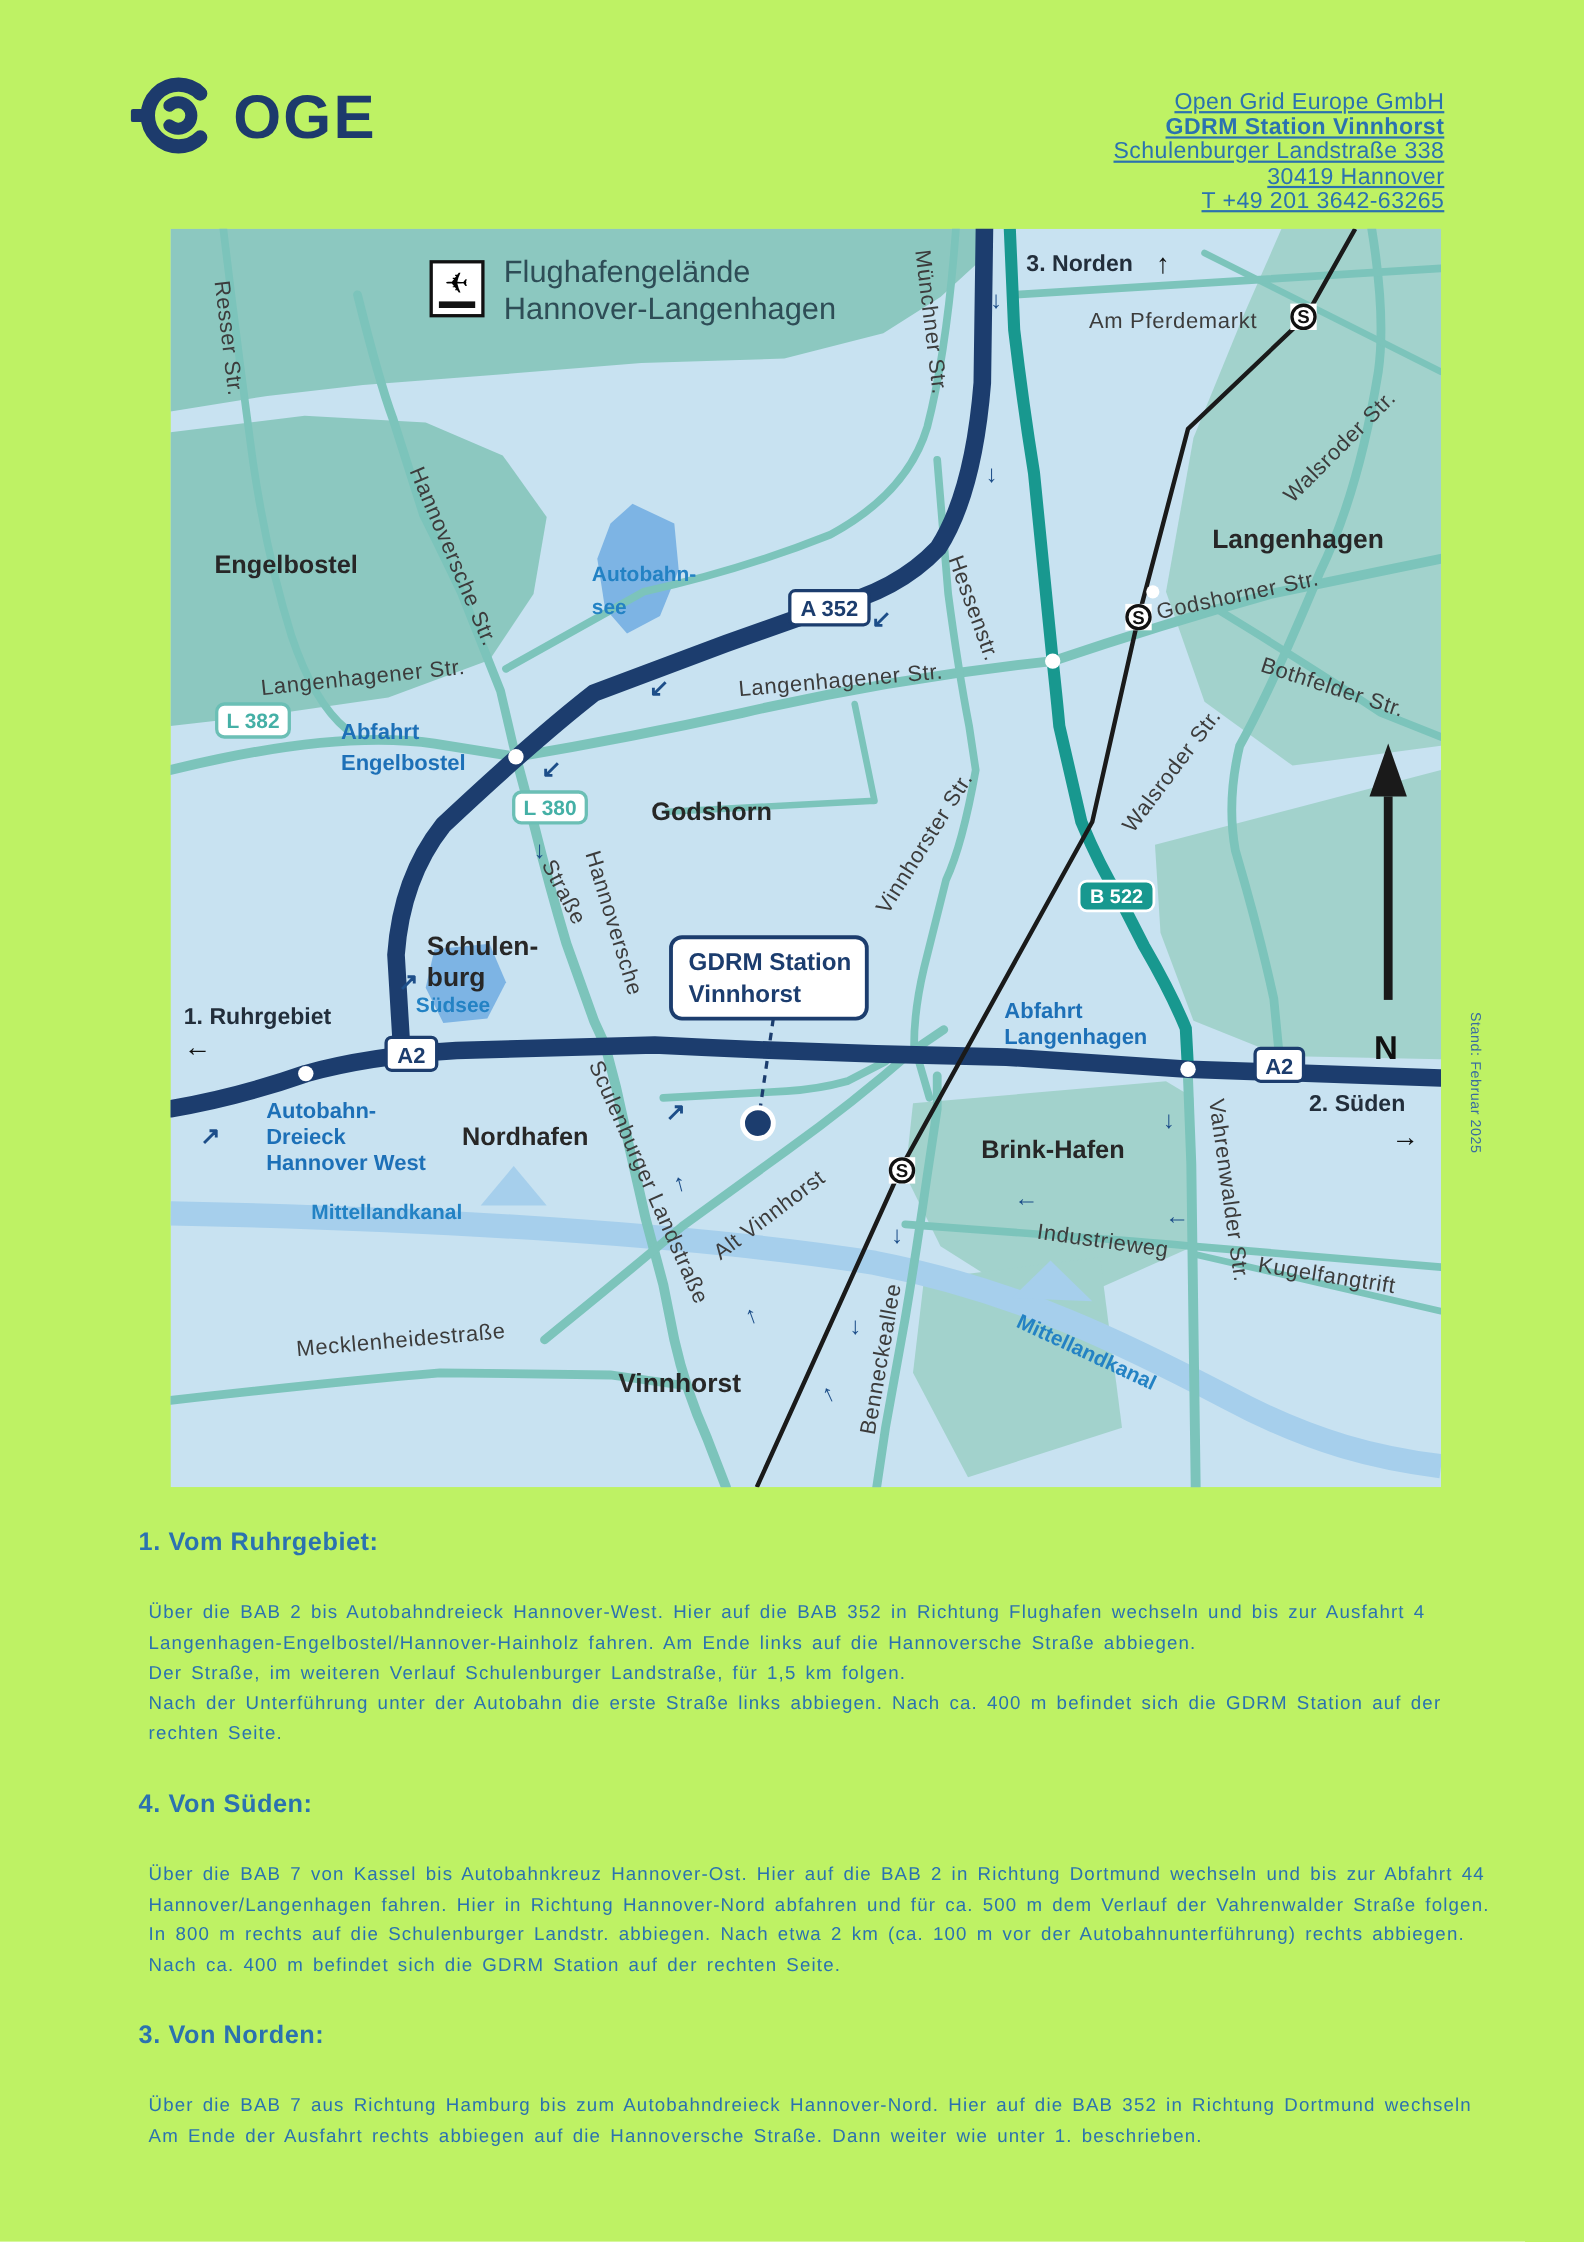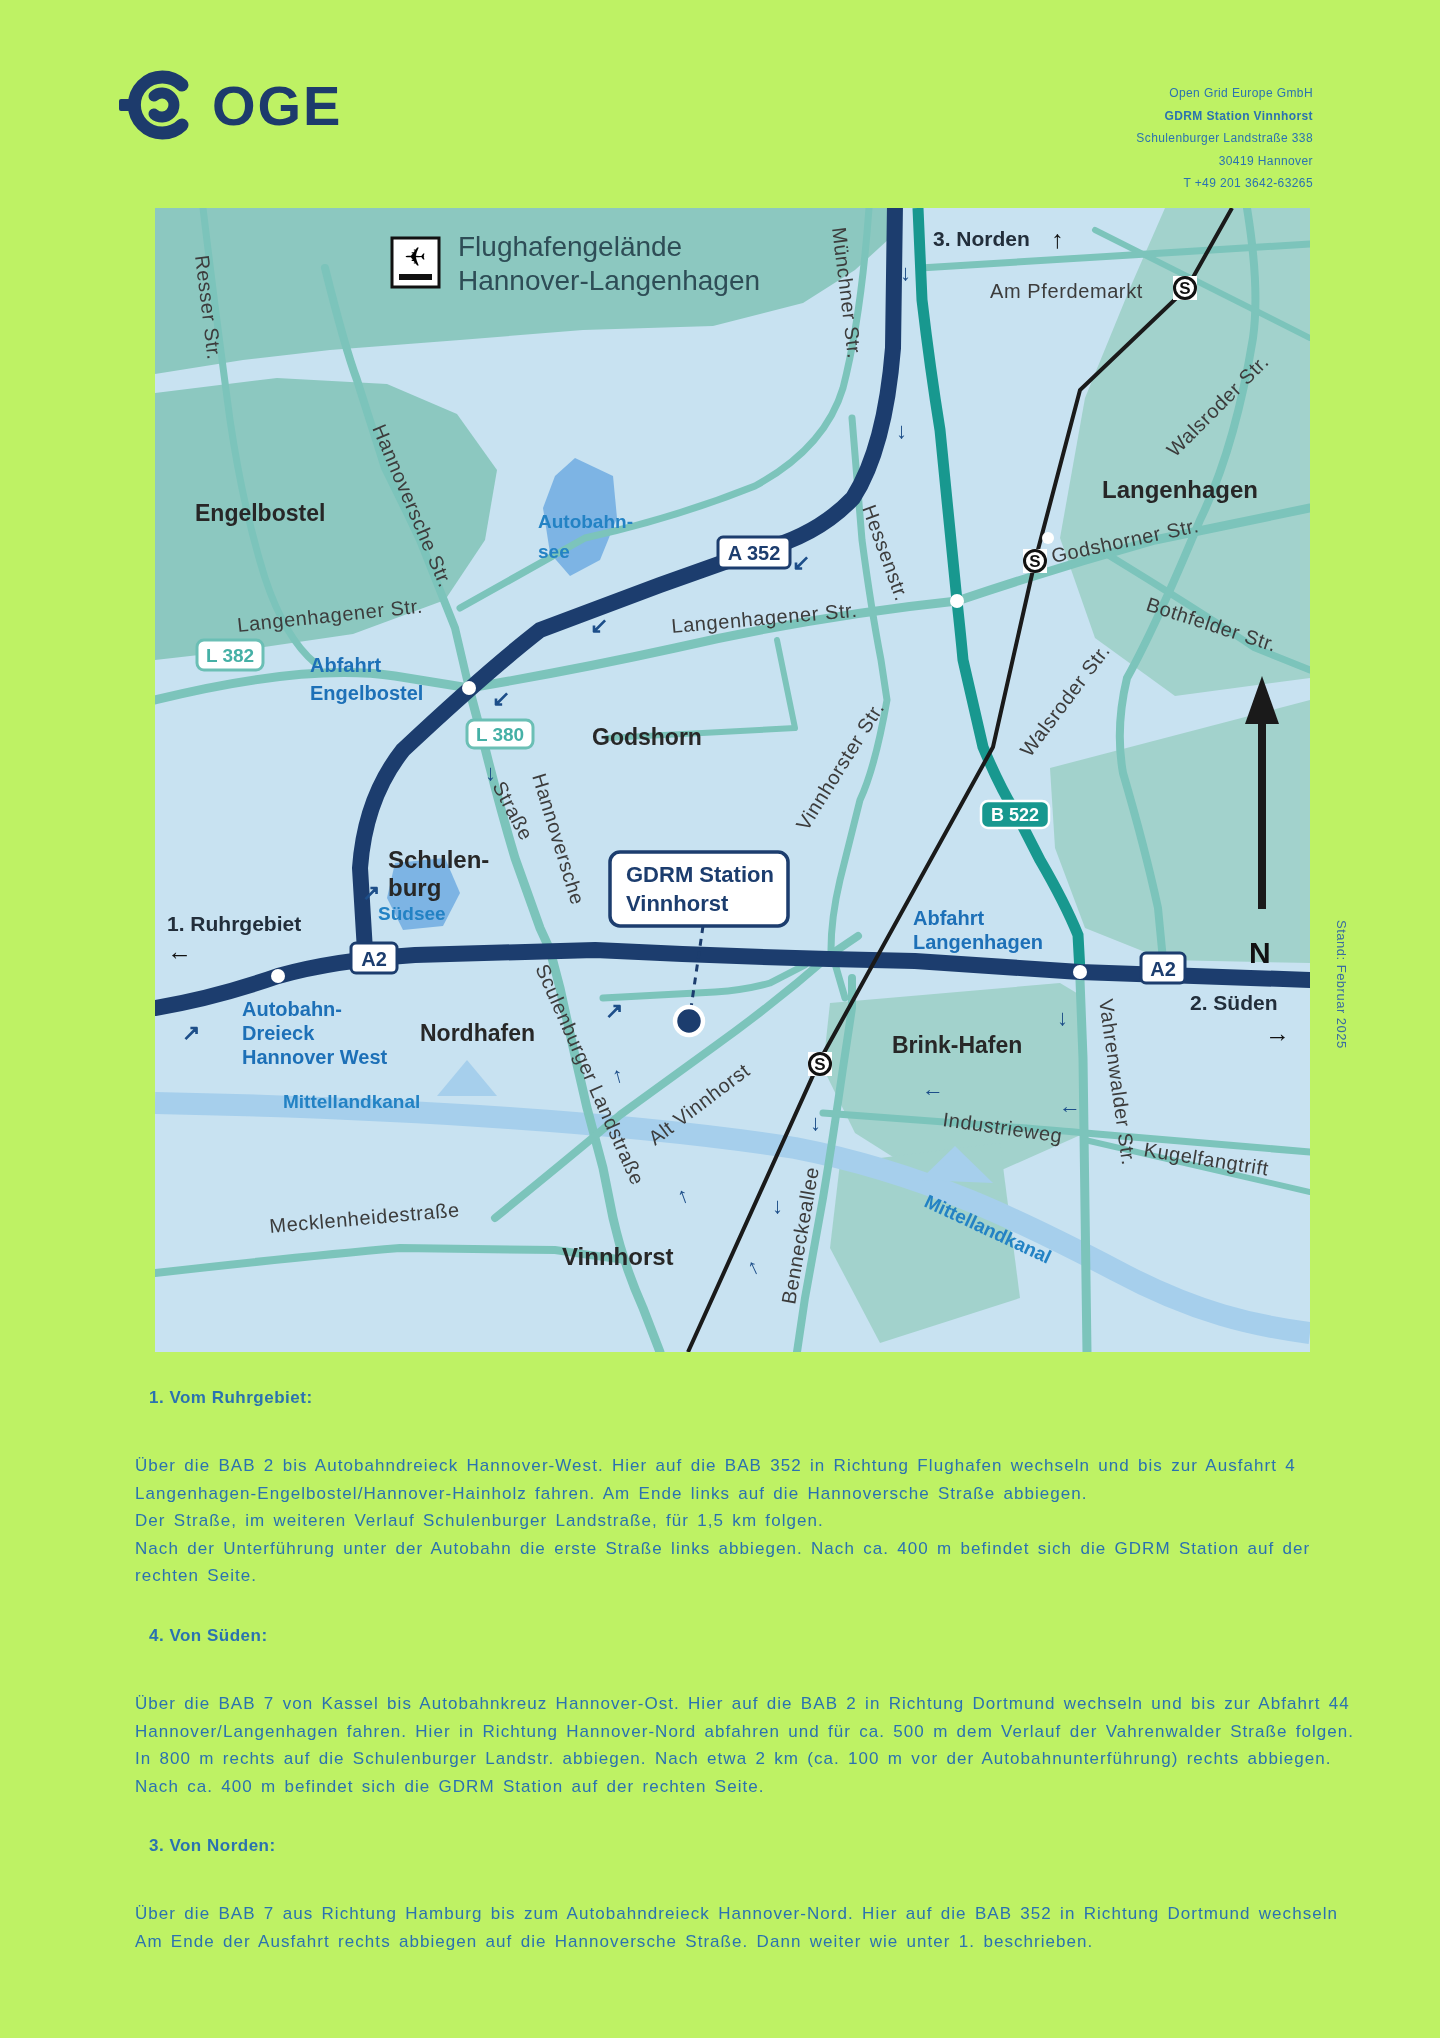--- a/index.html
+++ b/index.html
@@ -9,7 +9,7 @@
   #logo{position:absolute;left:118px;top:70px;display:flex;align-items:center;gap:14px;}
   #logo .word{font-size:56px;font-weight:bold;color:#1d3b6c;letter-spacing:2px;}
   #address{position:absolute;right:127px;top:82px;text-align:right;color:#2b72b0;
-           font-size:12px;line-height:22.5px;letter-spacing:.4px;}
+           font-size:21px;line-height:22.5px;letter-spacing:.4px;text-decoration:underline;}
   #address .b{font-weight:bold;}
   
   #map{position:absolute;left:155px;top:208px;width:1155px;height:1144px;}

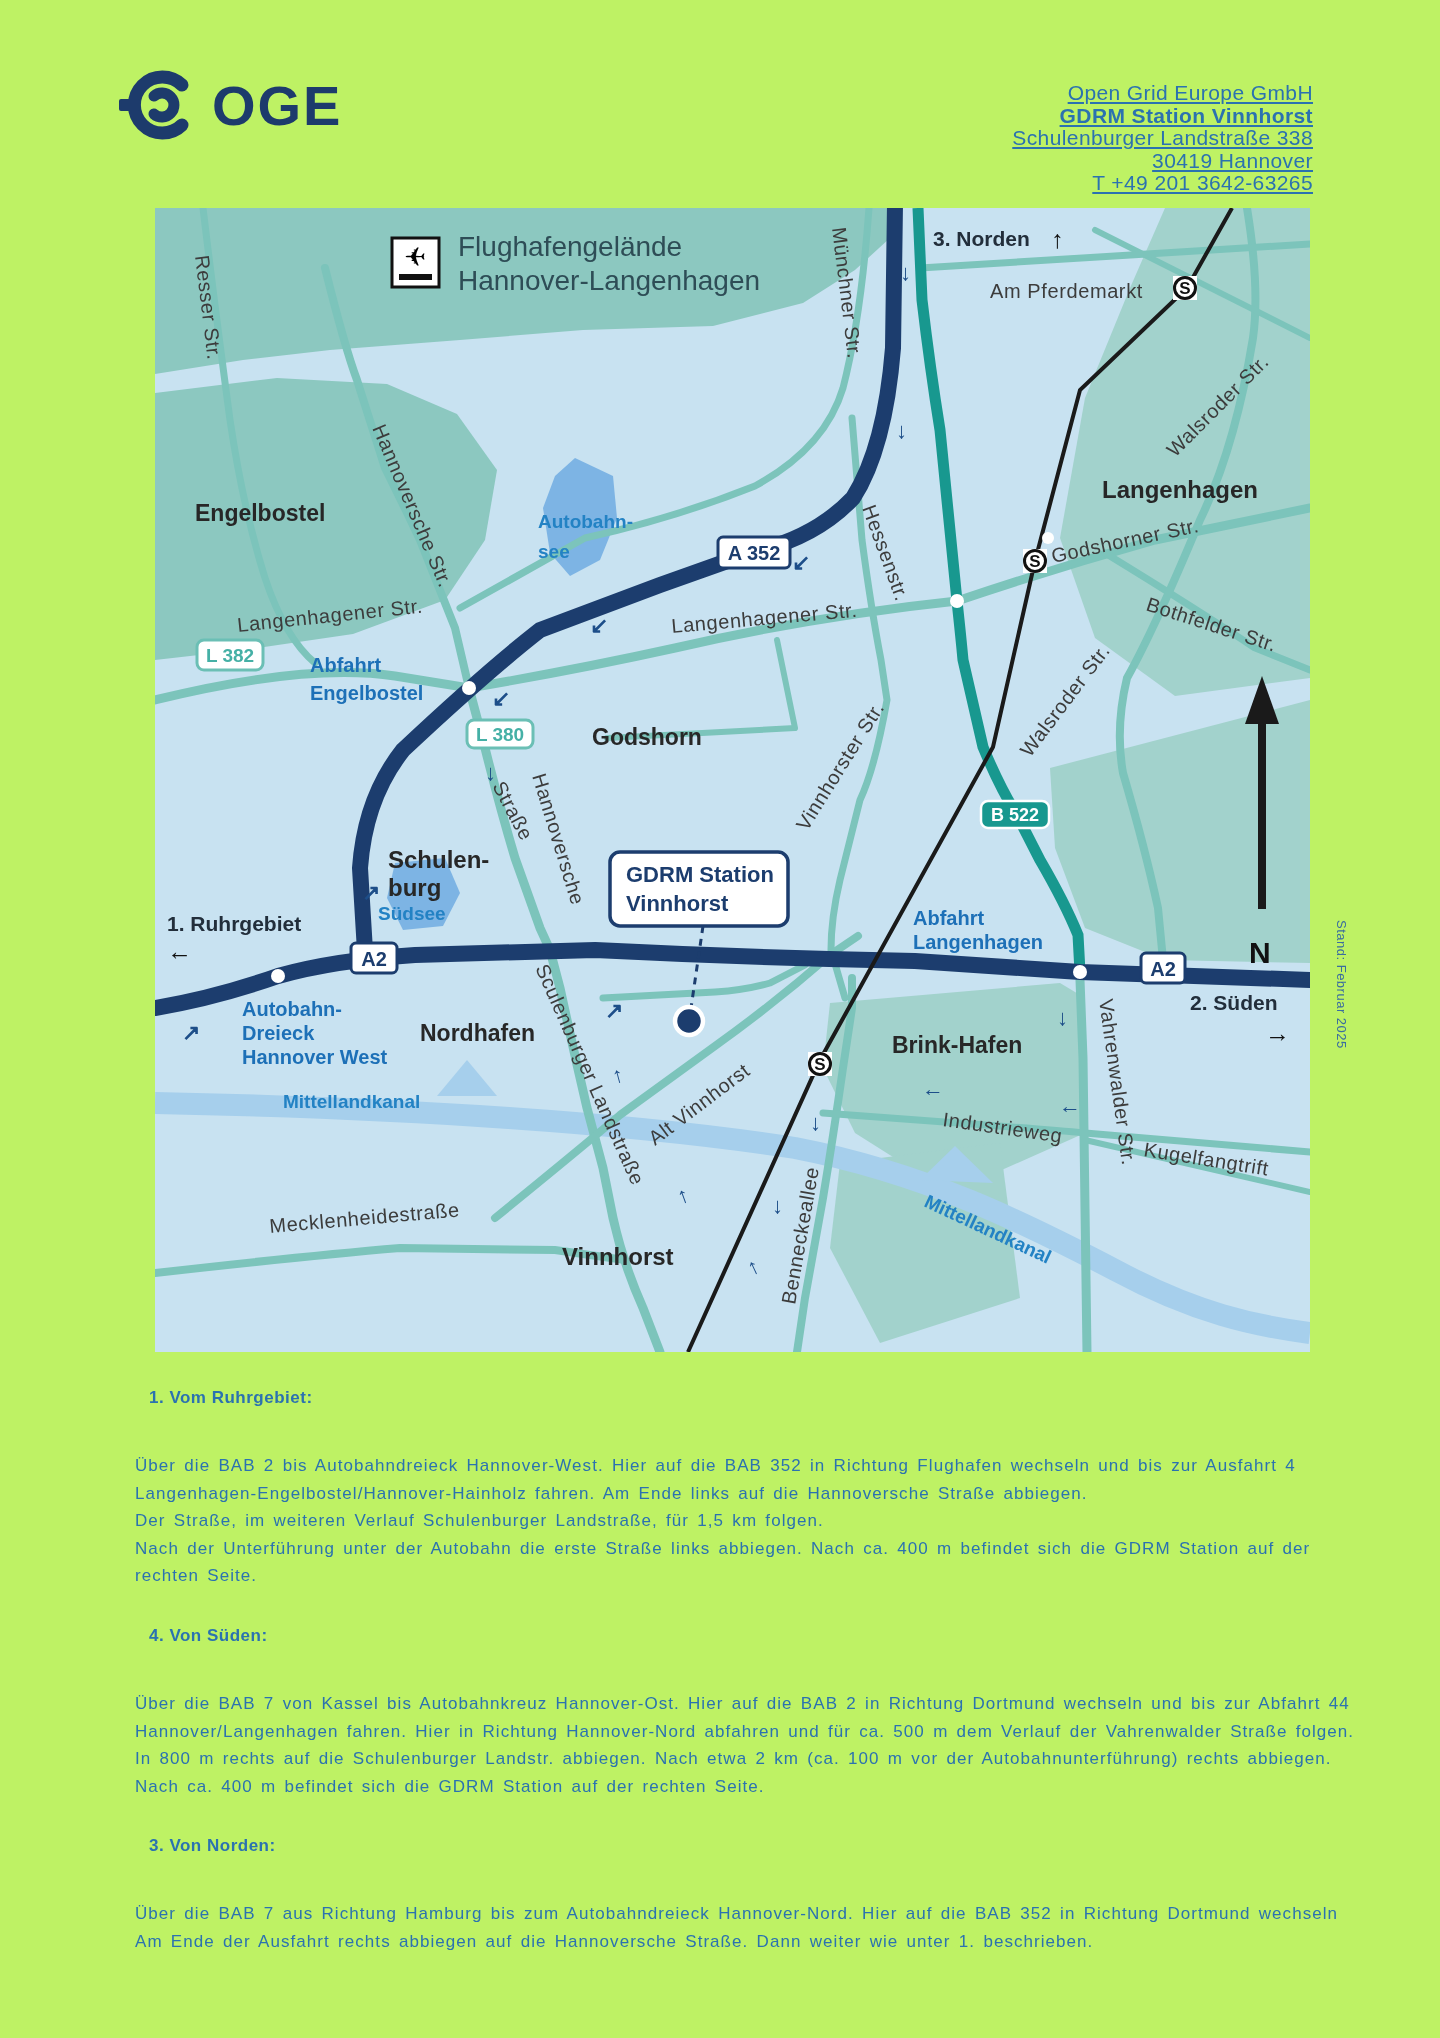--- a/index.html
+++ b/index.html
@@ -31,7 +31,7 @@
   
   #stand{position:absolute;left:1349px;top:920px;transform:rotate(90deg);transform-origin:0 0;
          color:#3a6d9f;font-size:13px;white-space:nowrap;letter-spacing:.5px;}
-  .sec-h{position:absolute;left:149px;color:#2b72b0;font-size:17px;font-weight:bold;letter-spacing:.5px;}
+  .sec-h{position:absolute;left:126px;color:#2b72b0;font-size:23px;font-weight:bold;letter-spacing:.5px;}
   .para{position:absolute;left:135px;width:1190px;color:#2b72b0;font-size:17px;
         line-height:27.5px;letter-spacing:1.05px;word-spacing:2.5px;}
   .para div{white-space:nowrap;}

